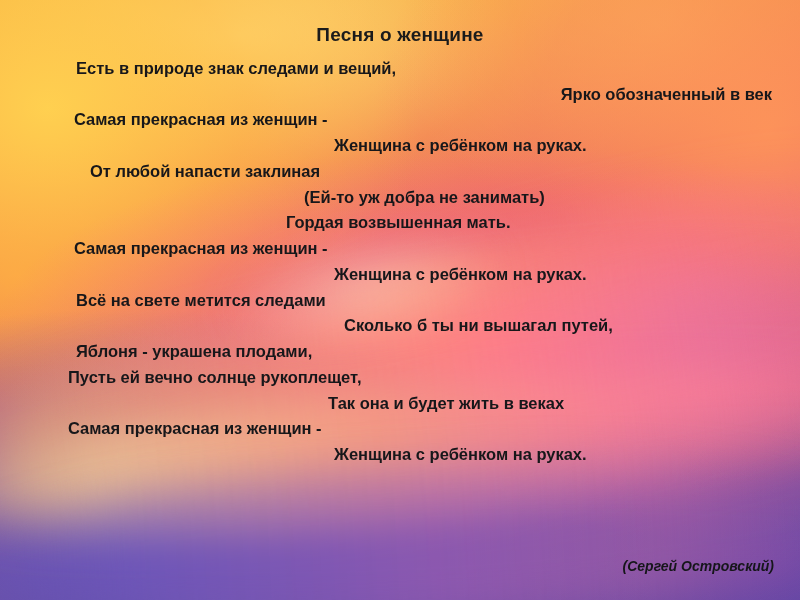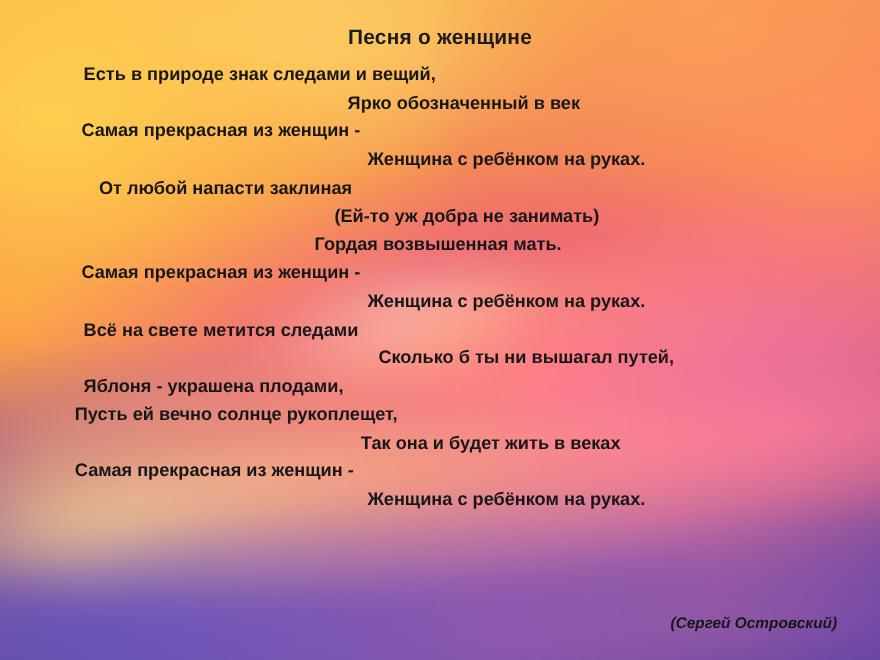--- a/index.html
+++ b/index.html
@@ -166,7 +166,7 @@
   .indent-2 { padding-left: 52px; }
   .indent-3 { padding-left: 46px; }
   .indent-4 { padding-left: 40px; }
-  .indent-big-1 { padding-left: 288px; }
+  .indent-big-1 { padding-left: 288px; text-align: right; }
   .indent-big-2 { padding-left: 306px; }
   .indent-big-3 { padding-left: 276px; }
   .indent-big-4 { padding-left: 300px; }

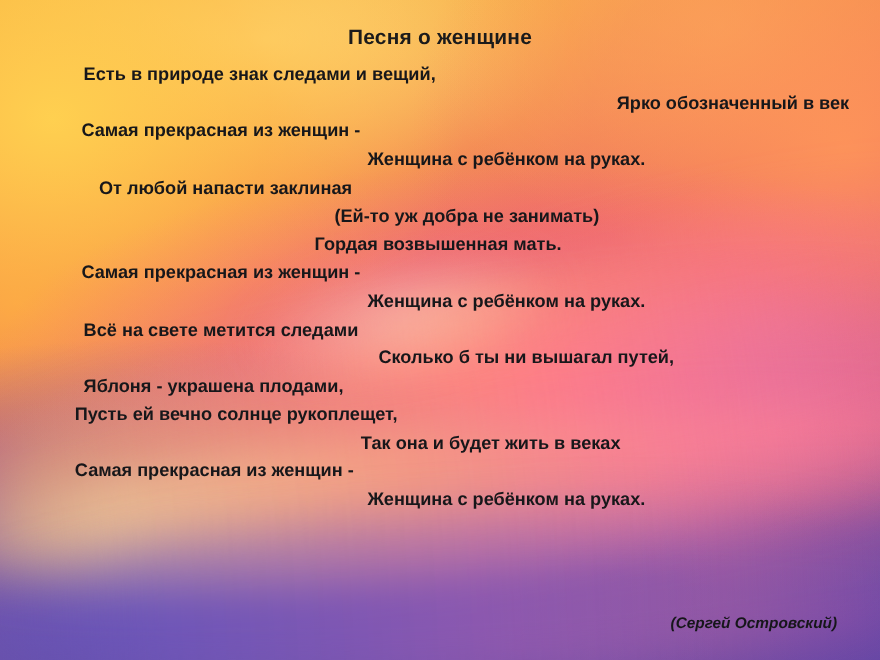--- a/index.html
+++ b/index.html
@@ -174,7 +174,7 @@
   .indent-big-6 { padding-left: 316px; }
   .author {
     position: absolute;
-    right: 39px;
+    right: 26px;
     bottom: 26px;
     font-style: italic;
     font-weight: bold;

